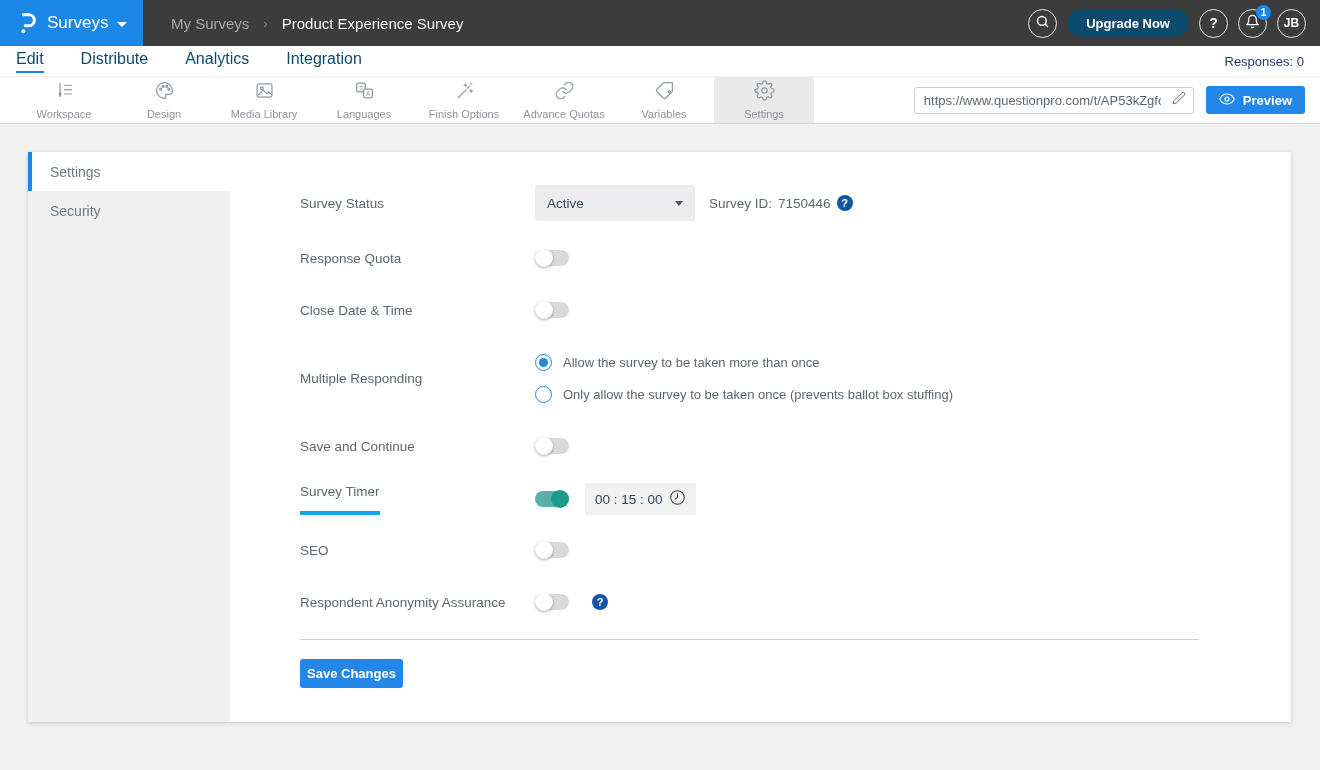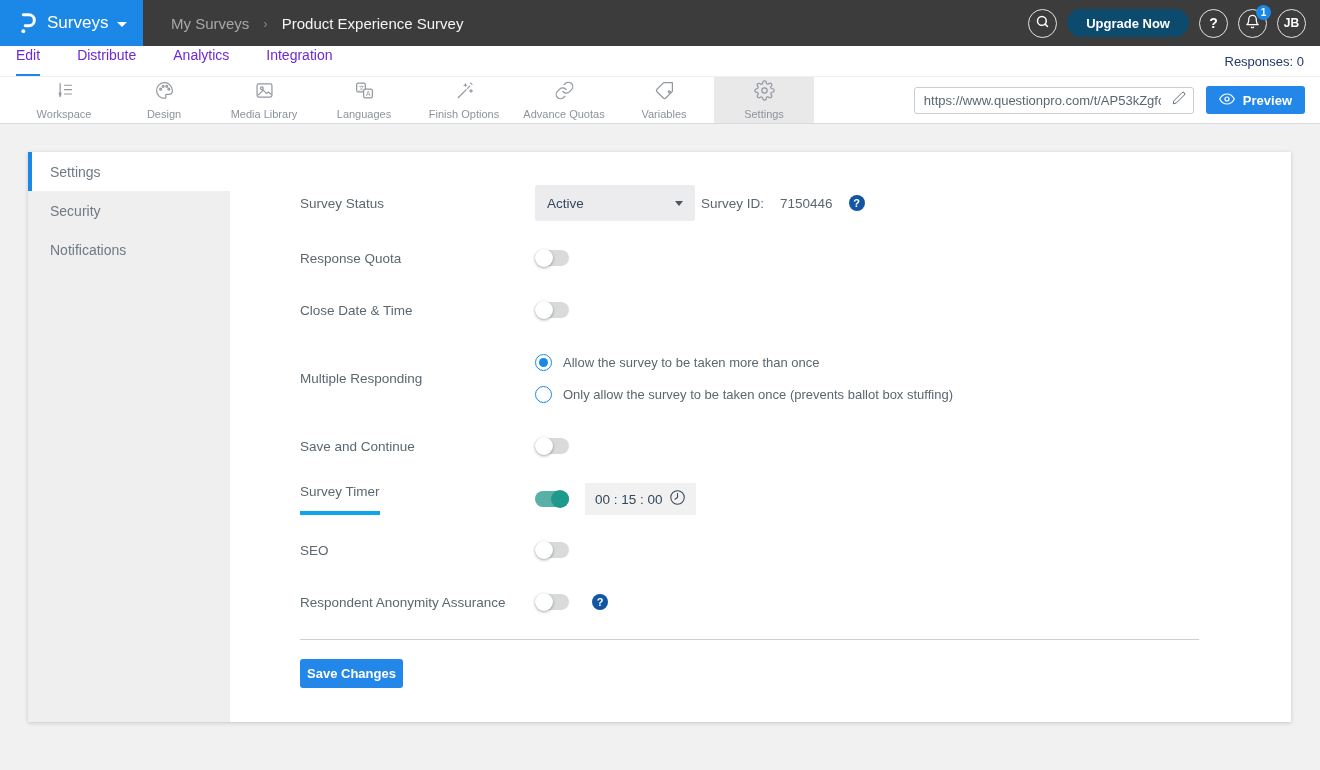--- a/index.html
+++ b/index.html
@@ -26,7 +26,7 @@
   .badge { position: absolute; top: -5px; right: -5px; background: #1b87e6; color: #fff; font-size: 10px; min-width: 15px; height: 15px; border-radius: 8px; display: flex; align-items: center; justify-content: center; font-weight: bold; }
   
   .nav { height: 30px; background: #fff; display: flex; align-items: center; padding: 0 16px; }
-  .nav-item { font-size: 14px; color: #6d28d9; margin-right: 37px; font-weight: 500; padding-bottom: 11px; cursor: pointer; border-bottom: 2px solid transparent; }
+  .nav-item { font-size: 16px; color: #0c4a6e; margin-right: 37px; font-weight: 500; padding-bottom: 3px; cursor: pointer; border-bottom: 2px solid transparent; }
   .nav-item.active { border-bottom-color: #1b87e6; }
   .responses { margin-left: auto; font-size: 13px; color: #20396b; }
   

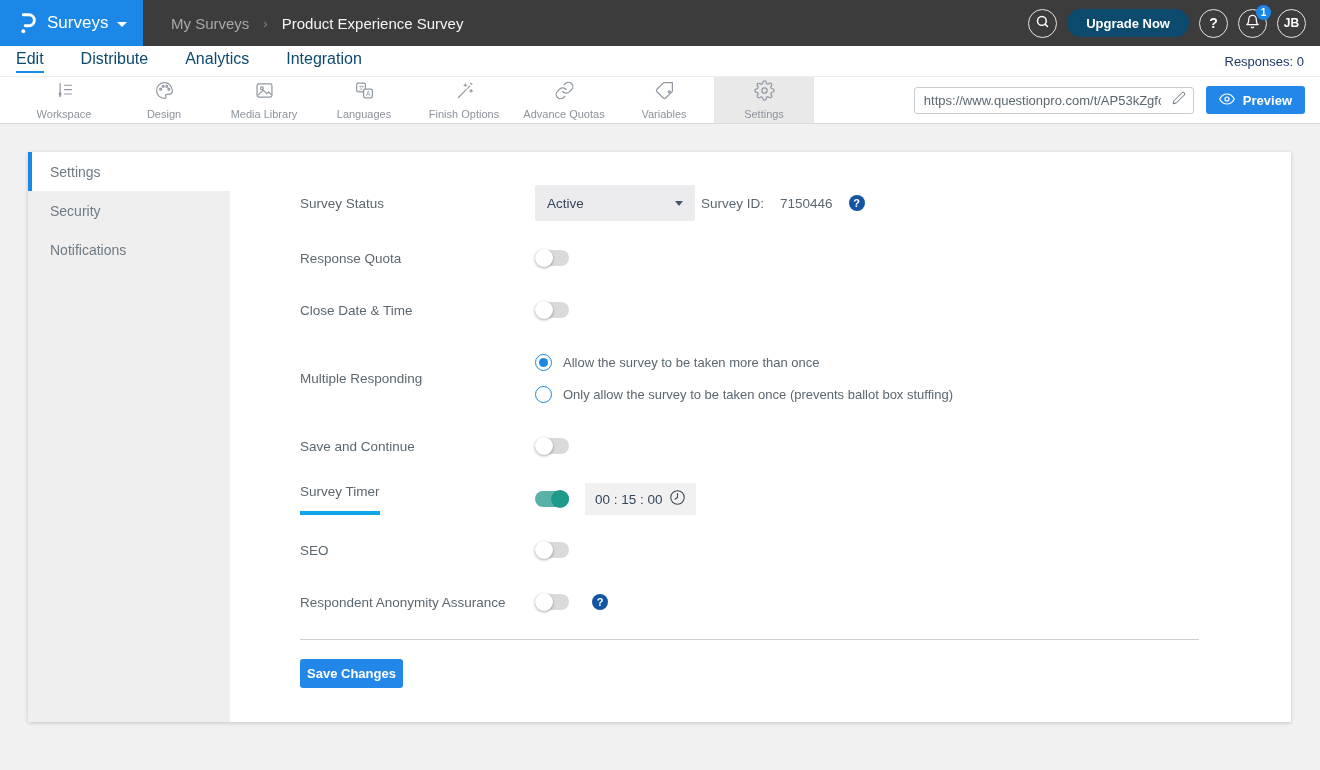--- a/index.html
+++ b/index.html
@@ -55,7 +55,7 @@
   .row-label { width: 235px; font-size: 13.5px; color: #5b6770; flex: none; }
   .status-select { width: 160px; height: 36px; background: #ececee; display: flex; align-items: center; justify-content: space-between; padding: 0 12px; font-size: 13.5px; color: #33475b; border-radius: 2px; cursor: pointer; }
   .caret-down-dark { width: 0; height: 0; border-left: 4.5px solid transparent; border-right: 4.5px solid transparent; border-top: 5px solid #4a5562; }
-  .survey-id { display: flex; align-items: center; gap: 16px; margin-left: 6px; font-size: 13.5px; color: #5b6770; }
+  .survey-id { display: flex; align-items: center; gap: 6px; margin-left: 14px; font-size: 13.5px; color: #5b6770; }
   .help-dot { width: 16px; height: 16px; border-radius: 50%; background: #1155a3; color: #fff; font-size: 11px; font-weight: bold; display: flex; align-items: center; justify-content: center; cursor: pointer; flex: none; }
   .toggle { width: 34px; height: 16px; border-radius: 8px; background: #d9dadc; position: relative; cursor: pointer; flex: none; }
   .toggle .knob { width: 18px; height: 18px; border-radius: 50%; background: #fff; position: absolute; top: -1px; left: 0; box-shadow: 0 1px 3px rgba(0,0,0,.35); }

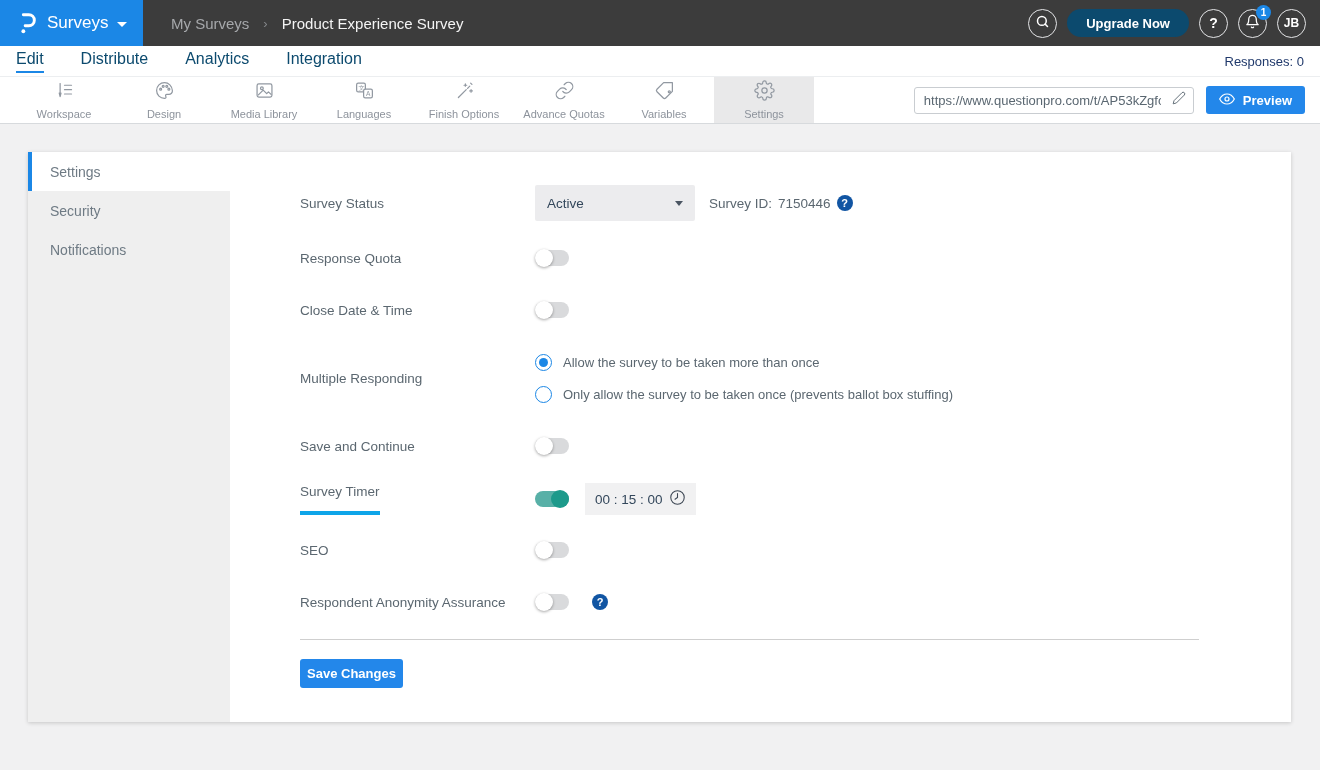--- a/index.html
+++ b/index.html
@@ -239,7 +239,6 @@
     <div class="sidebar">
       <div class="side-item active">Settings</div>
       <div class="side-item">Security</div>
-      <div class="side-item">Notifications</div>
     </div>
     <div class="main">
 

